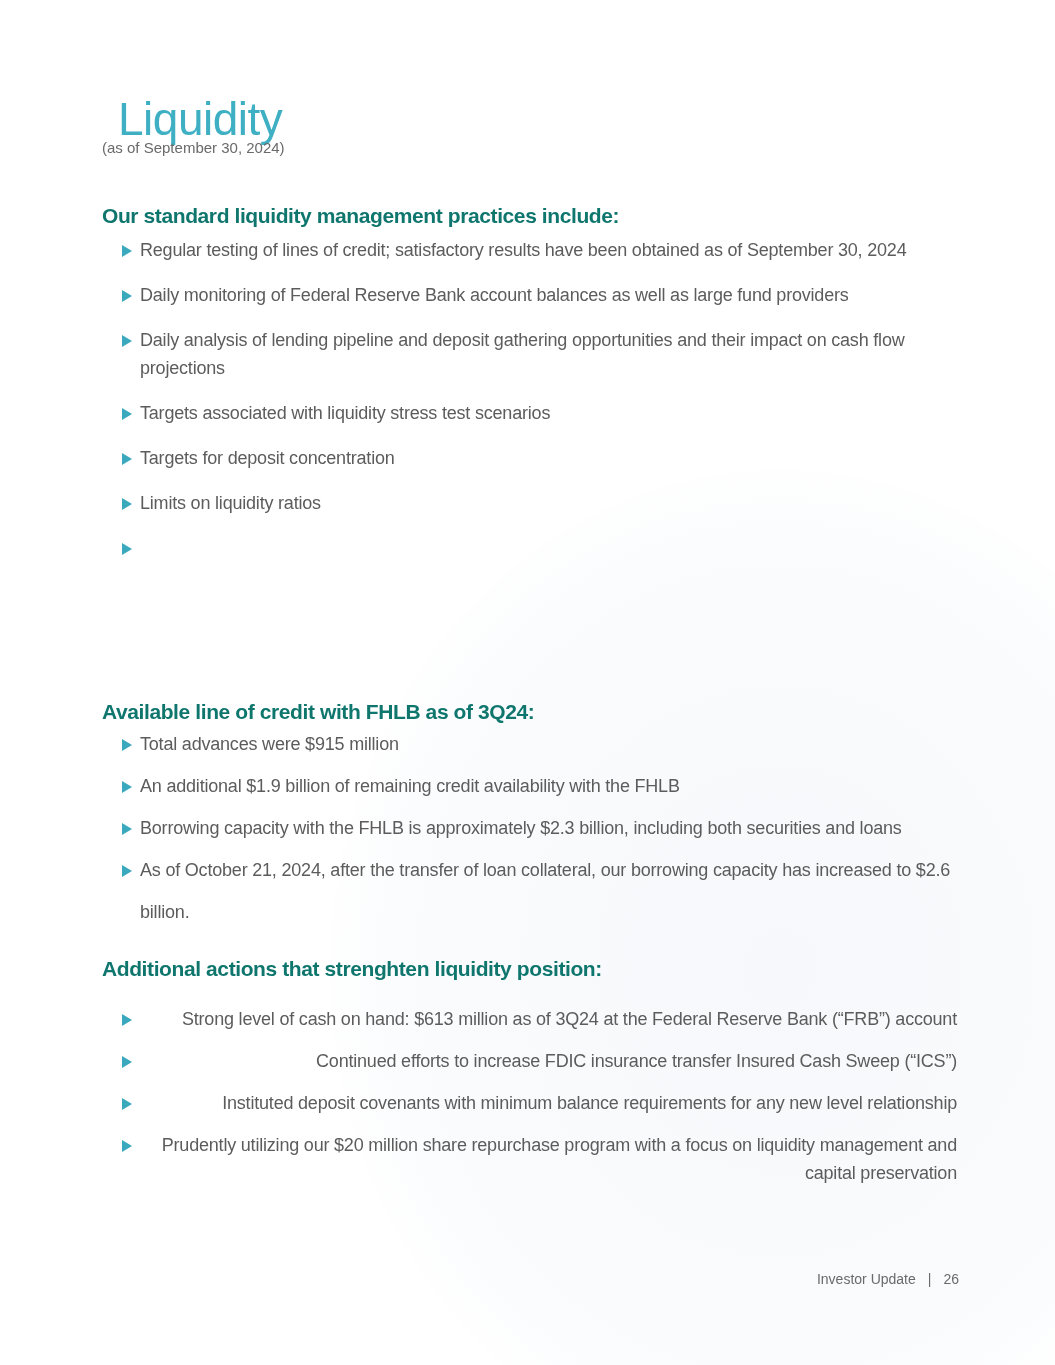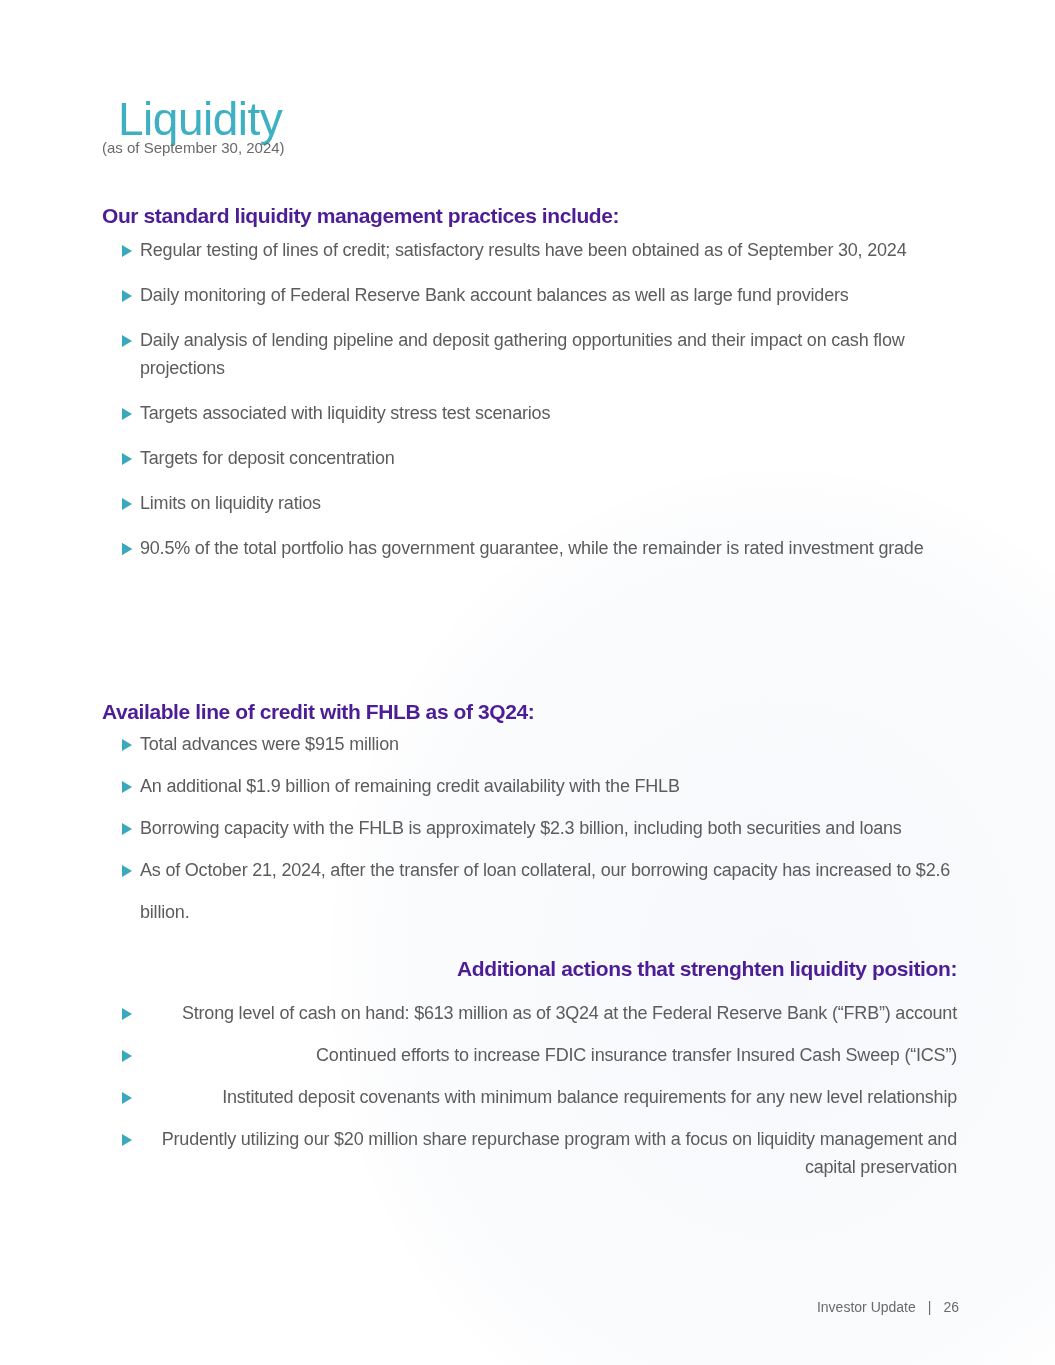--- a/index.html
+++ b/index.html
@@ -27,7 +27,7 @@
   }
   .section { position: absolute; left: 0; width: 855px; }
   .section h2 {
-    margin: 0; font-size: 21px; font-weight: bold; color: #4c1d95; letter-spacing: -0.4px;
+    margin: 0; font-size: 21px; font-weight: bold; color: #0f766e; letter-spacing: -0.4px;
   }
   ul { list-style: none; margin: 0; padding: 0; }
   li {

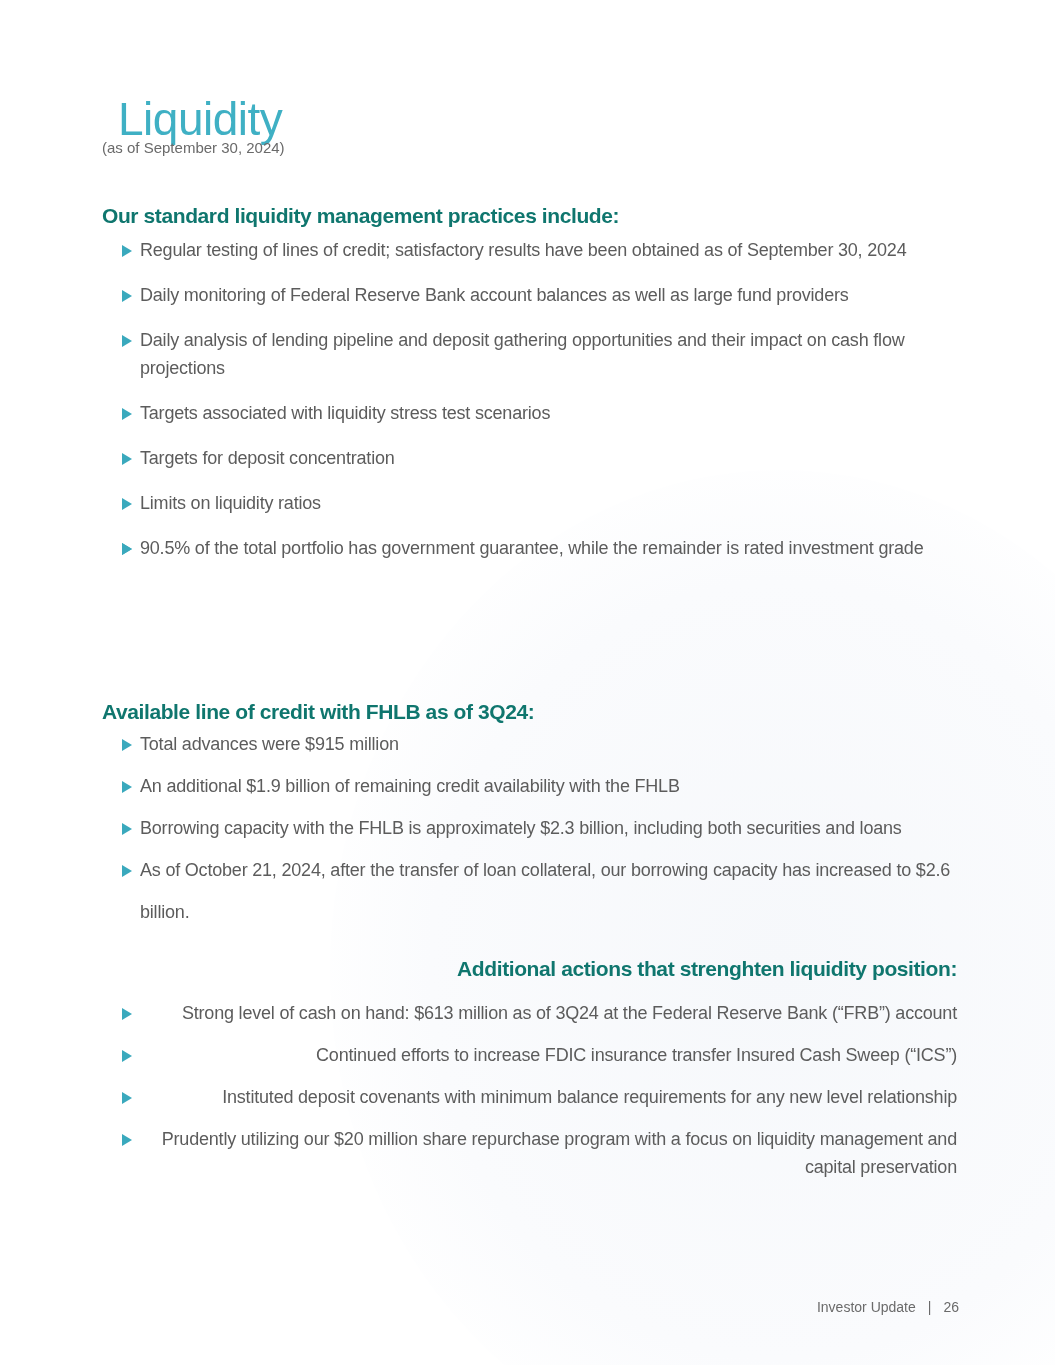--- a/index.html
+++ b/index.html
@@ -74,7 +74,6 @@
       <li><span class="bullet"></span><span>Targets for deposit concentration</span></li>
       <li><span class="bullet"></span><span>Limits on liquidity ratios</span></li>
       <li><span class="bullet"></span></li>
-      <li class="justify"><span class="bullet"></span><span>90.5% of the total portfolio has government guarantee, while the remainder is rated investment grade</span></li>
     </ul>
   </div>
 

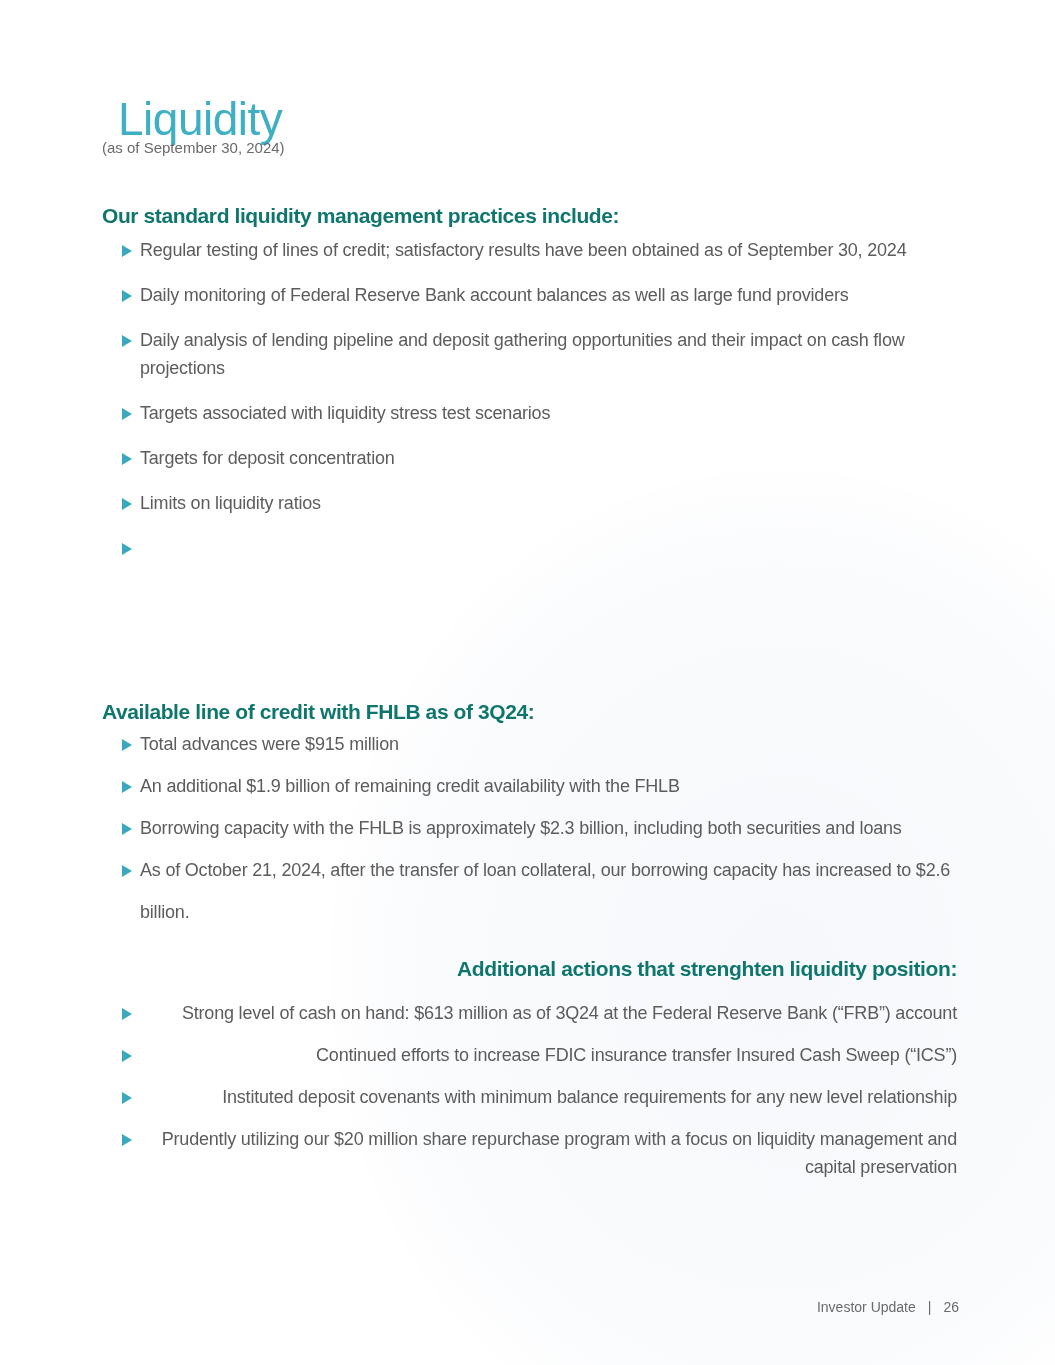--- a/index.html
+++ b/index.html
@@ -48,7 +48,7 @@
   .s2 li { margin-bottom: 14px; }
   .s2 li.tall { line-height: 42px; margin-top: -7px; }
   .s3 { top: 957px; }
-  .s3 h2 { margin-bottom: 18px; text-align: right; }
+  .s3 h2 { margin-bottom: 24px; }
   .s3 li { margin-bottom: 14px; text-align: right; }
   .footer {
     position: absolute; top: 1299px; right: 96px; font-size: 14px; color: #6a6a6a;

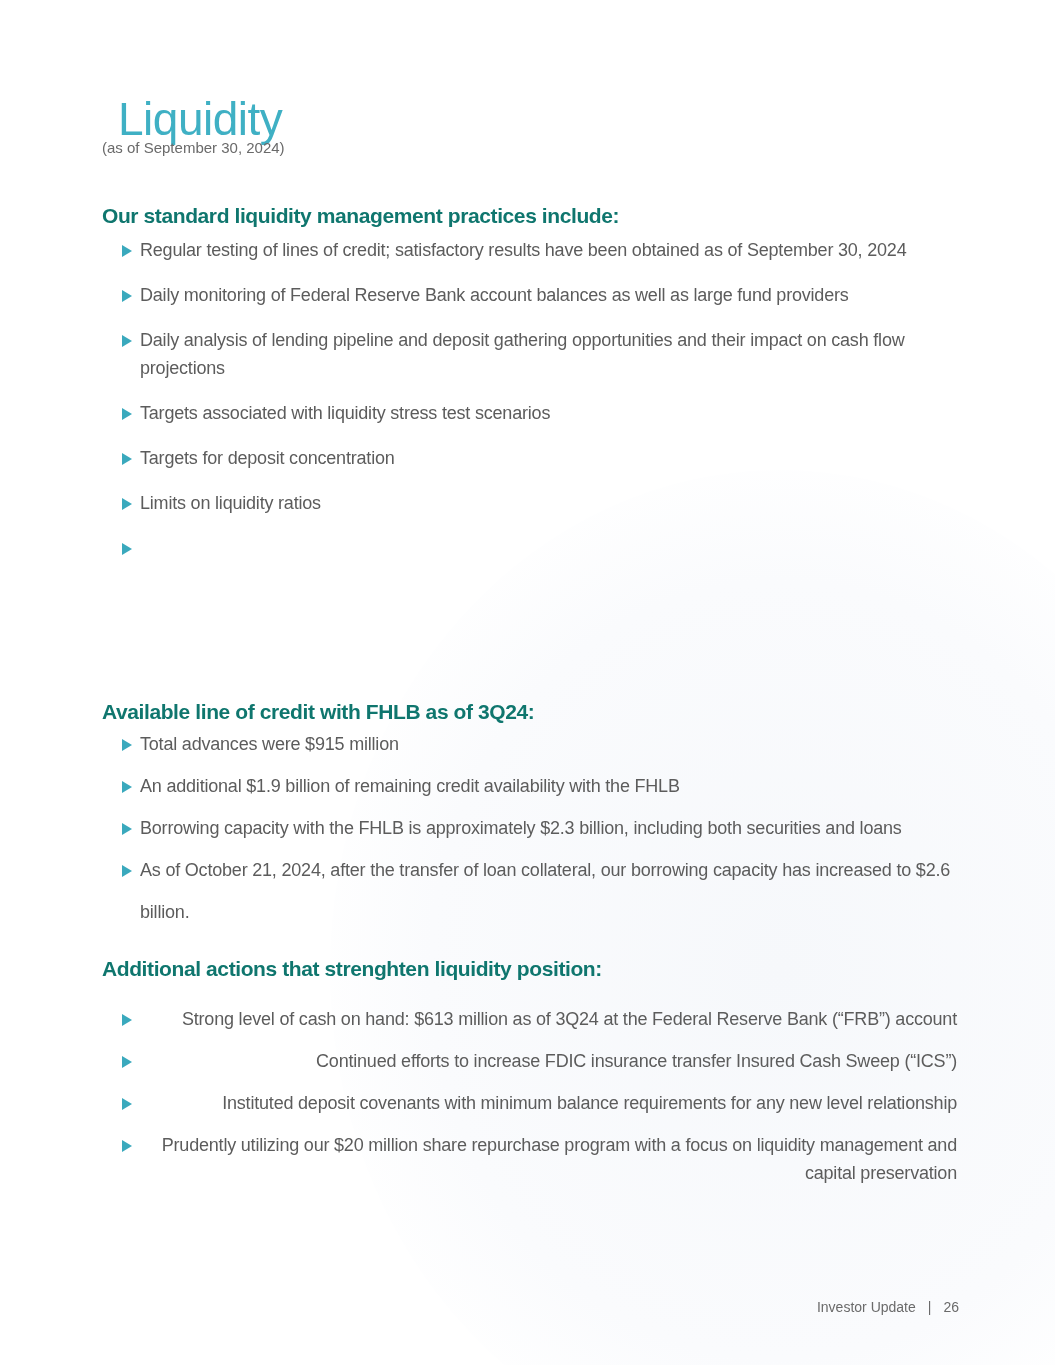--- a/index.html
+++ b/index.html
@@ -51,7 +51,7 @@
   .s3 h2 { margin-bottom: 24px; }
   .s3 li { margin-bottom: 14px; text-align: right; }
   .footer {
-    position: absolute; top: 1299px; right: 96px; font-size: 14px; color: #6a6a6a;
+    position: absolute; top: 1271px; right: 96px; font-size: 14px; color: #6a6a6a;
   }
   .footer .sep { margin: 0 12px; }
 </style>

